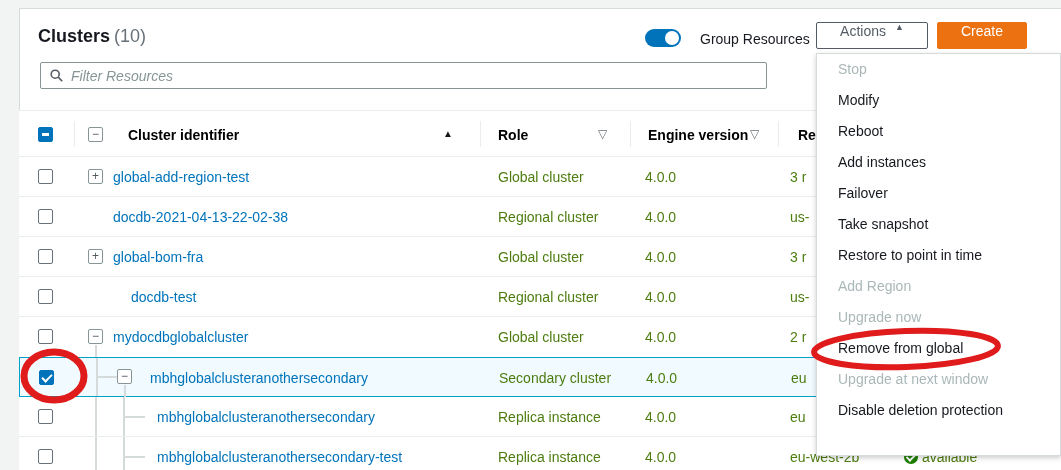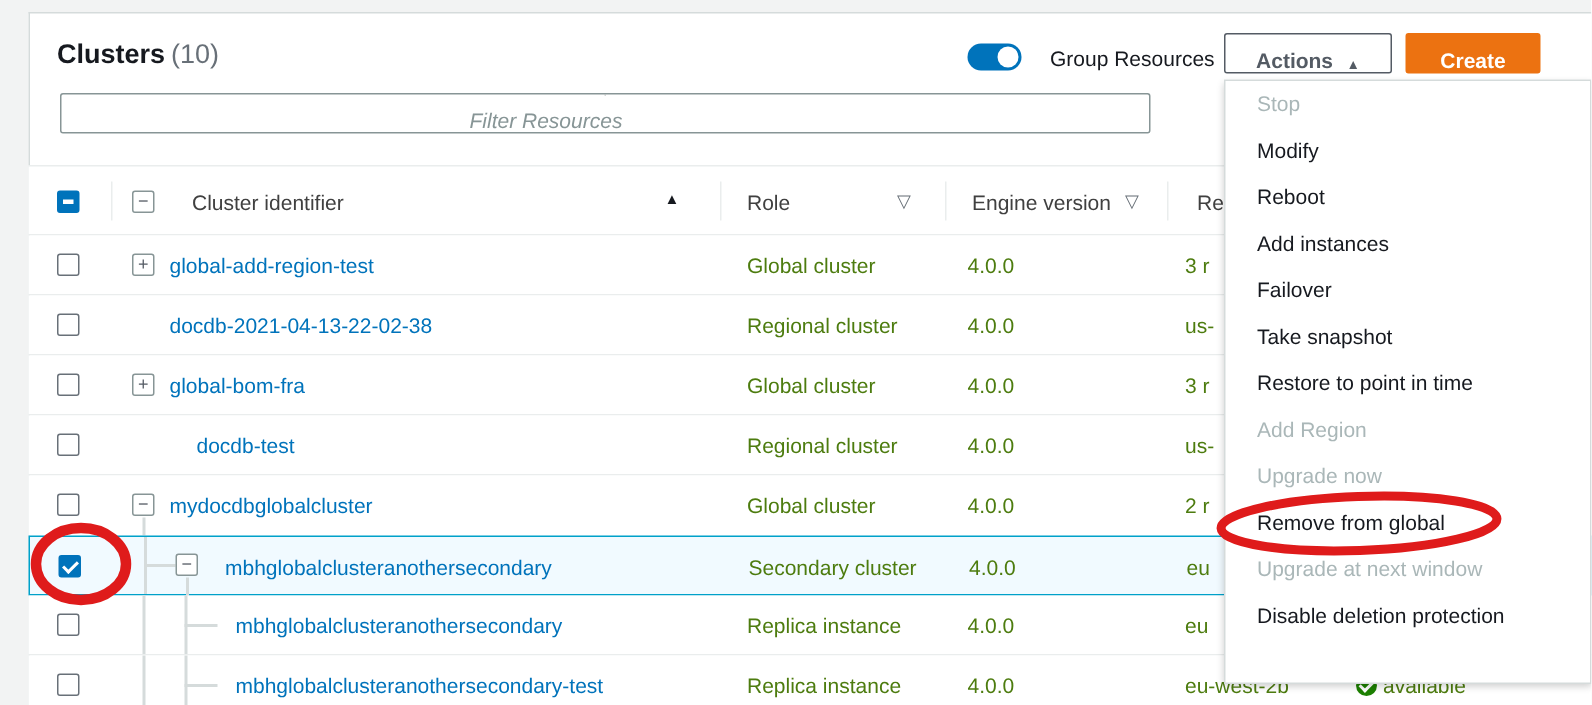--- a/index.html
+++ b/index.html
@@ -16,8 +16,8 @@
   .toggle::after { content:""; position:absolute; right:2px; top:2px; width:14px; height:14px;
                    border-radius:50%; background:#fff; }
   .toggle-label { position:absolute; left:700px; top:31px; font-size:14px; color:#16191f; }
-  .btn { position:absolute; top:22px; height:27px; font-size:14px; font-weight:bold; border-radius:2px;
-         display:flex; align-items:flex-end; justify-content:center; cursor:pointer; }
+  .btn { position:absolute; top:22px; height:27px; font-size:14px; font-weight:normal; border-radius:2px;
+         display:flex; align-items:flex-start; justify-content:center; cursor:pointer; }
   .btn-actions { left:816px; width:112px; background:#fff; border:1px solid #545b64; color:#545b64; gap:9px; }
   .btn-actions .caret { font-size:9px; line-height:9px; }
   .btn-create { left:937px; width:90px; background:#ec7211; border:1px solid #ec7211; color:#fff; }

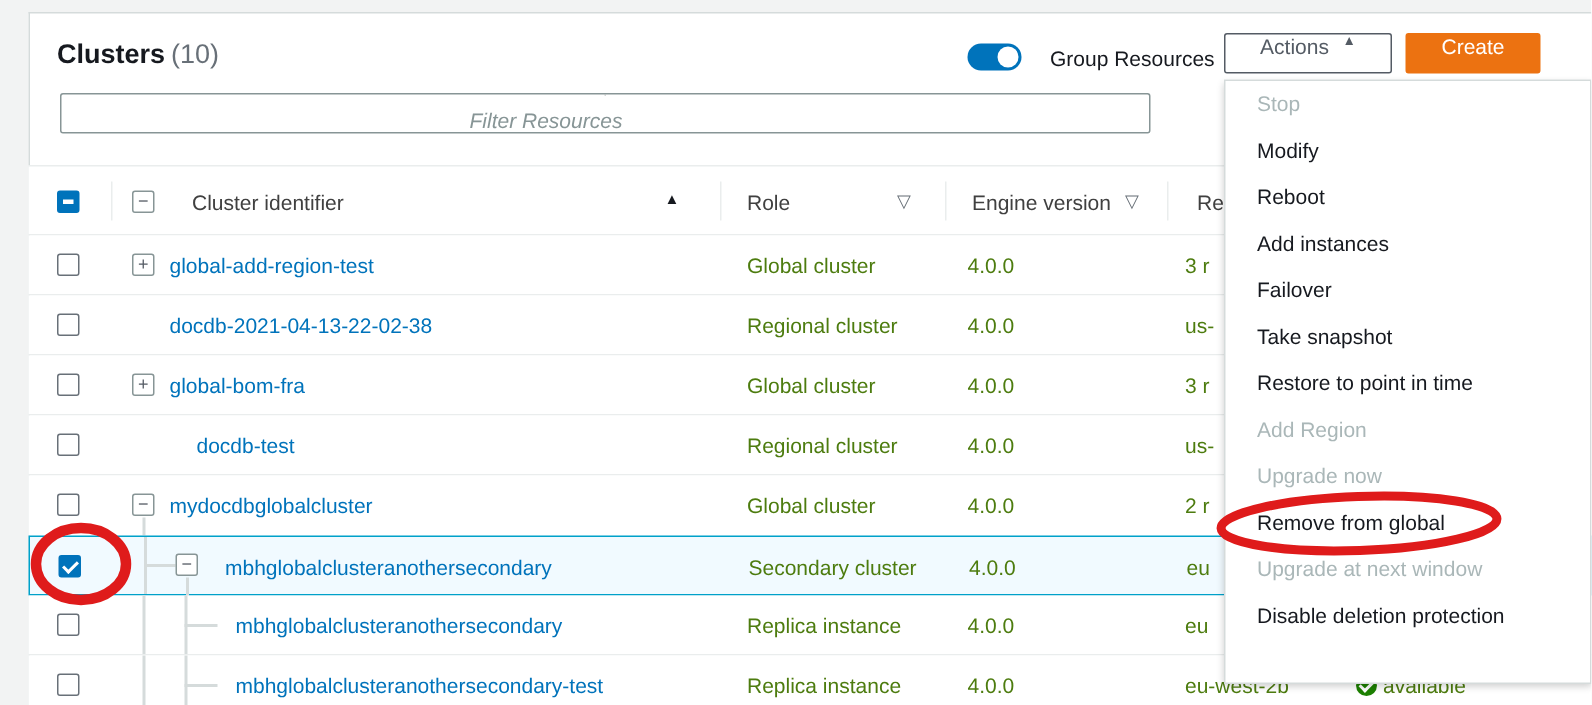--- a/index.html
+++ b/index.html
@@ -25,7 +25,7 @@
   
   .search { position:absolute; left:40px; top:62px; width:727px; height:27px; background:#fff;
             border:1px solid #879596; border-radius:2px; display:flex; align-items:center;
-            padding:0 9px; gap:8px;flex-direction:column; }
+            padding:0 9px; gap:8px; }
   .finput { flex:1; border:none; outline:none; font-size:14px; color:#16191f;
             font-family:"Liberation Sans", sans-serif; background:transparent; }
   .finput::placeholder { color:#879596; font-style:italic; }

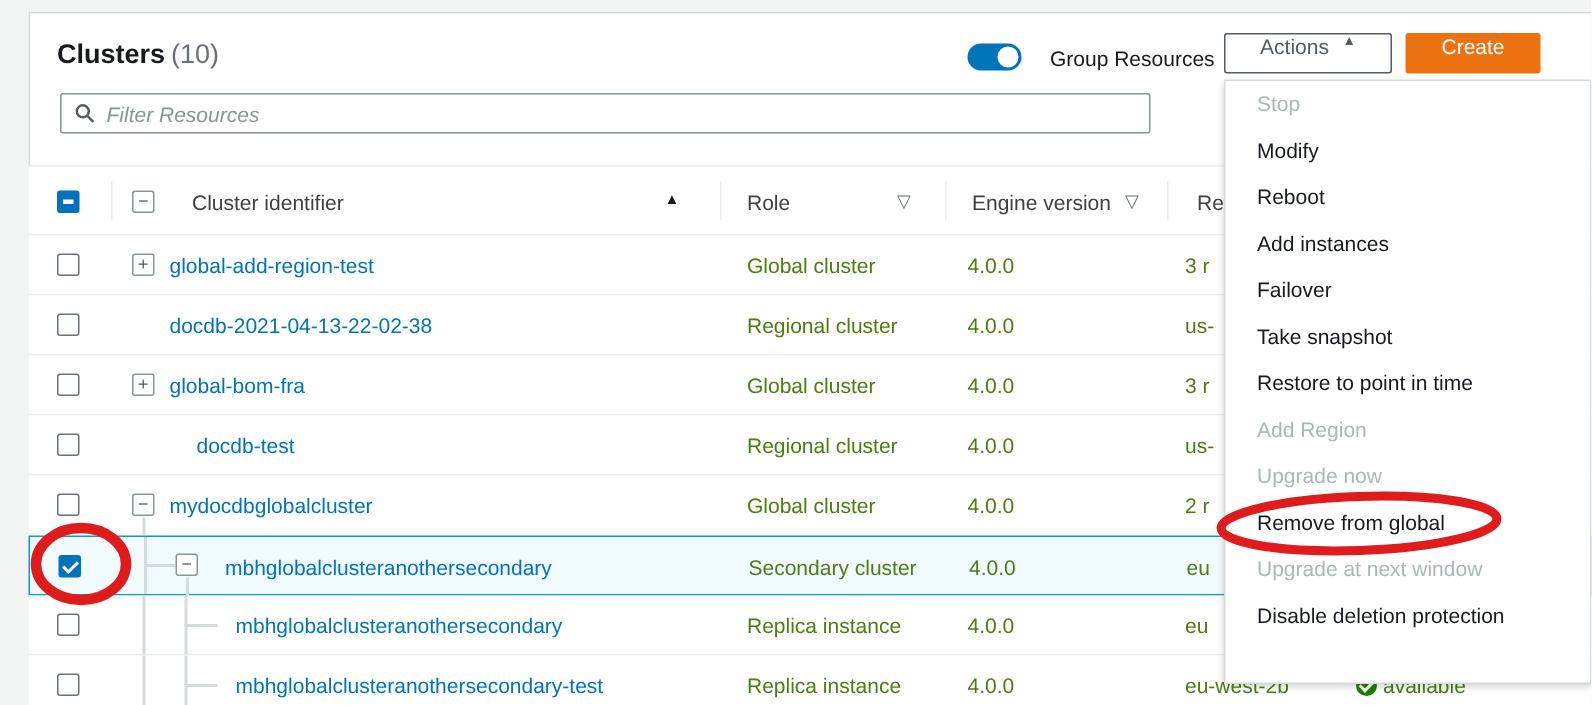--- a/index.html
+++ b/index.html
@@ -33,7 +33,7 @@
   
   .thead { position:absolute; left:19px; top:110px; width:1042px; height:47px; background:#fff;
            border-top:1px solid #eaeded; border-bottom:1px solid #eaeded; }
-  .thead .hlabel { position:absolute; top:16px; font-size:14px; font-weight:normal; color:#404040; cursor:pointer; }
+  .thead .hlabel { position:absolute; top:16px; font-size:14px; font-weight:bold; color:#000000; cursor:pointer; }
   .vsep { position:absolute; top:10px; width:1px; height:26px; background:#eaeded; }
   .sorticon { position:absolute; top:17px; font-size:10px; color:#16191f; }
   .filtericon { position:absolute; top:16px; font-size:12px; color:#687078; cursor:pointer; }

